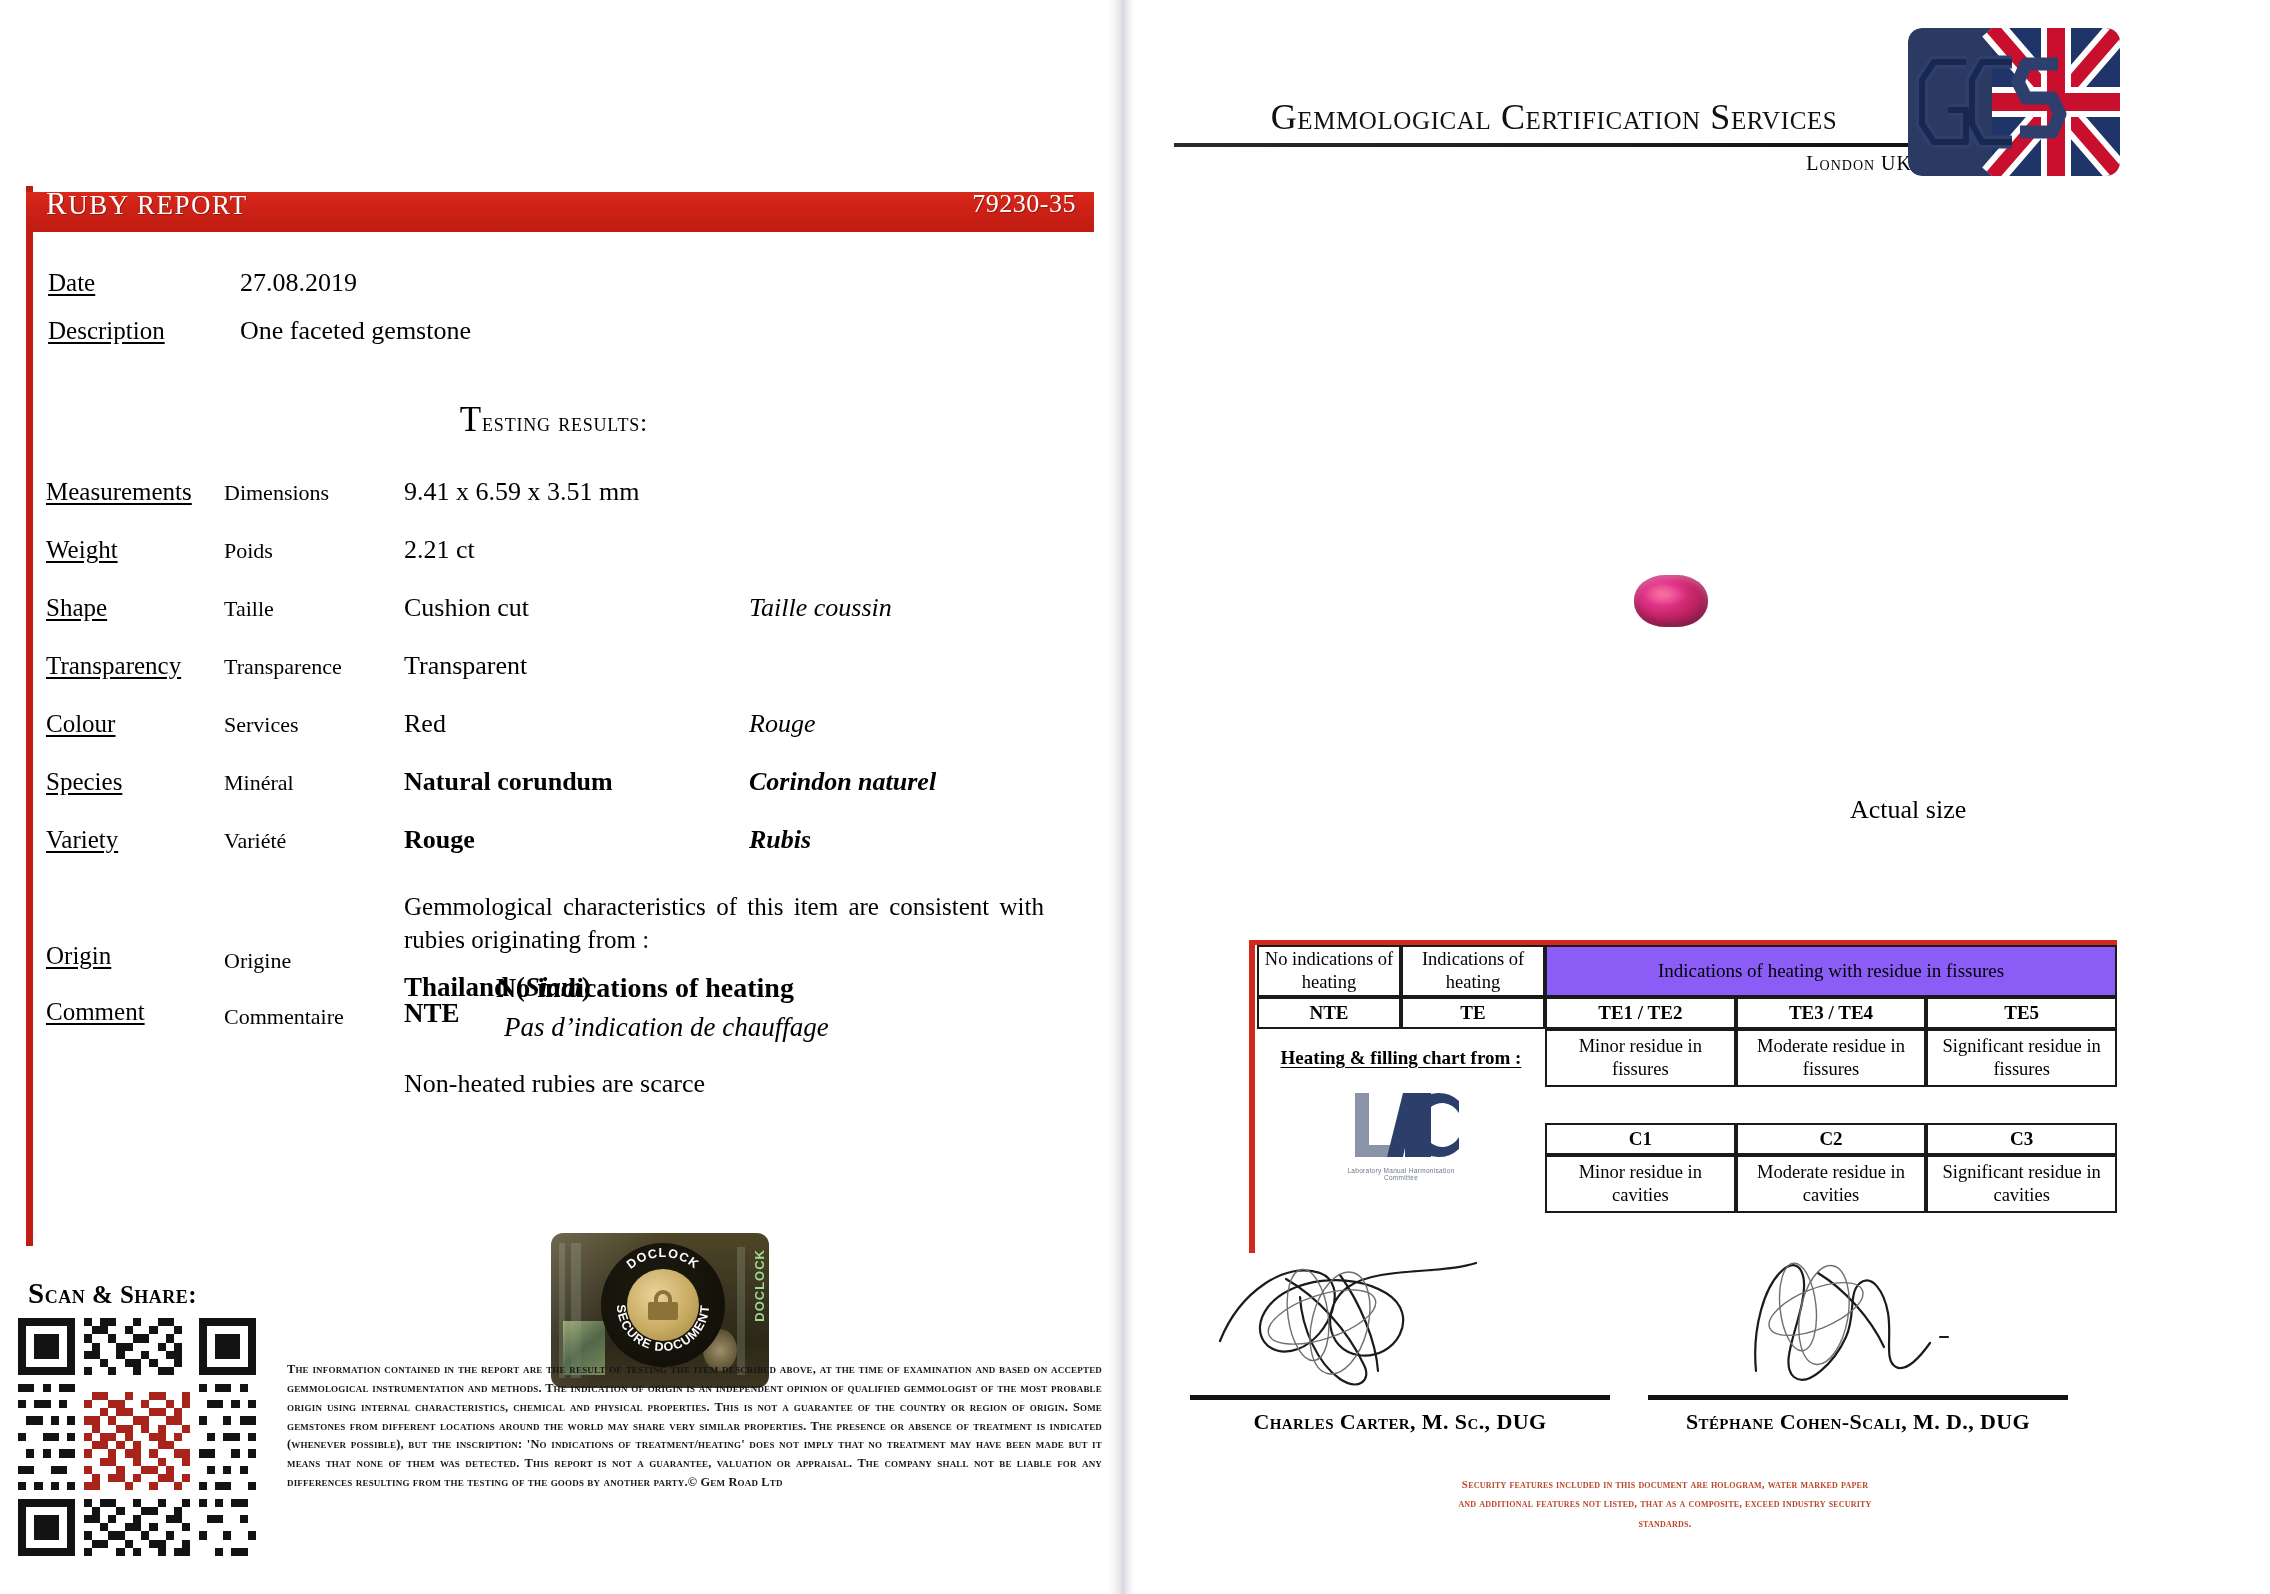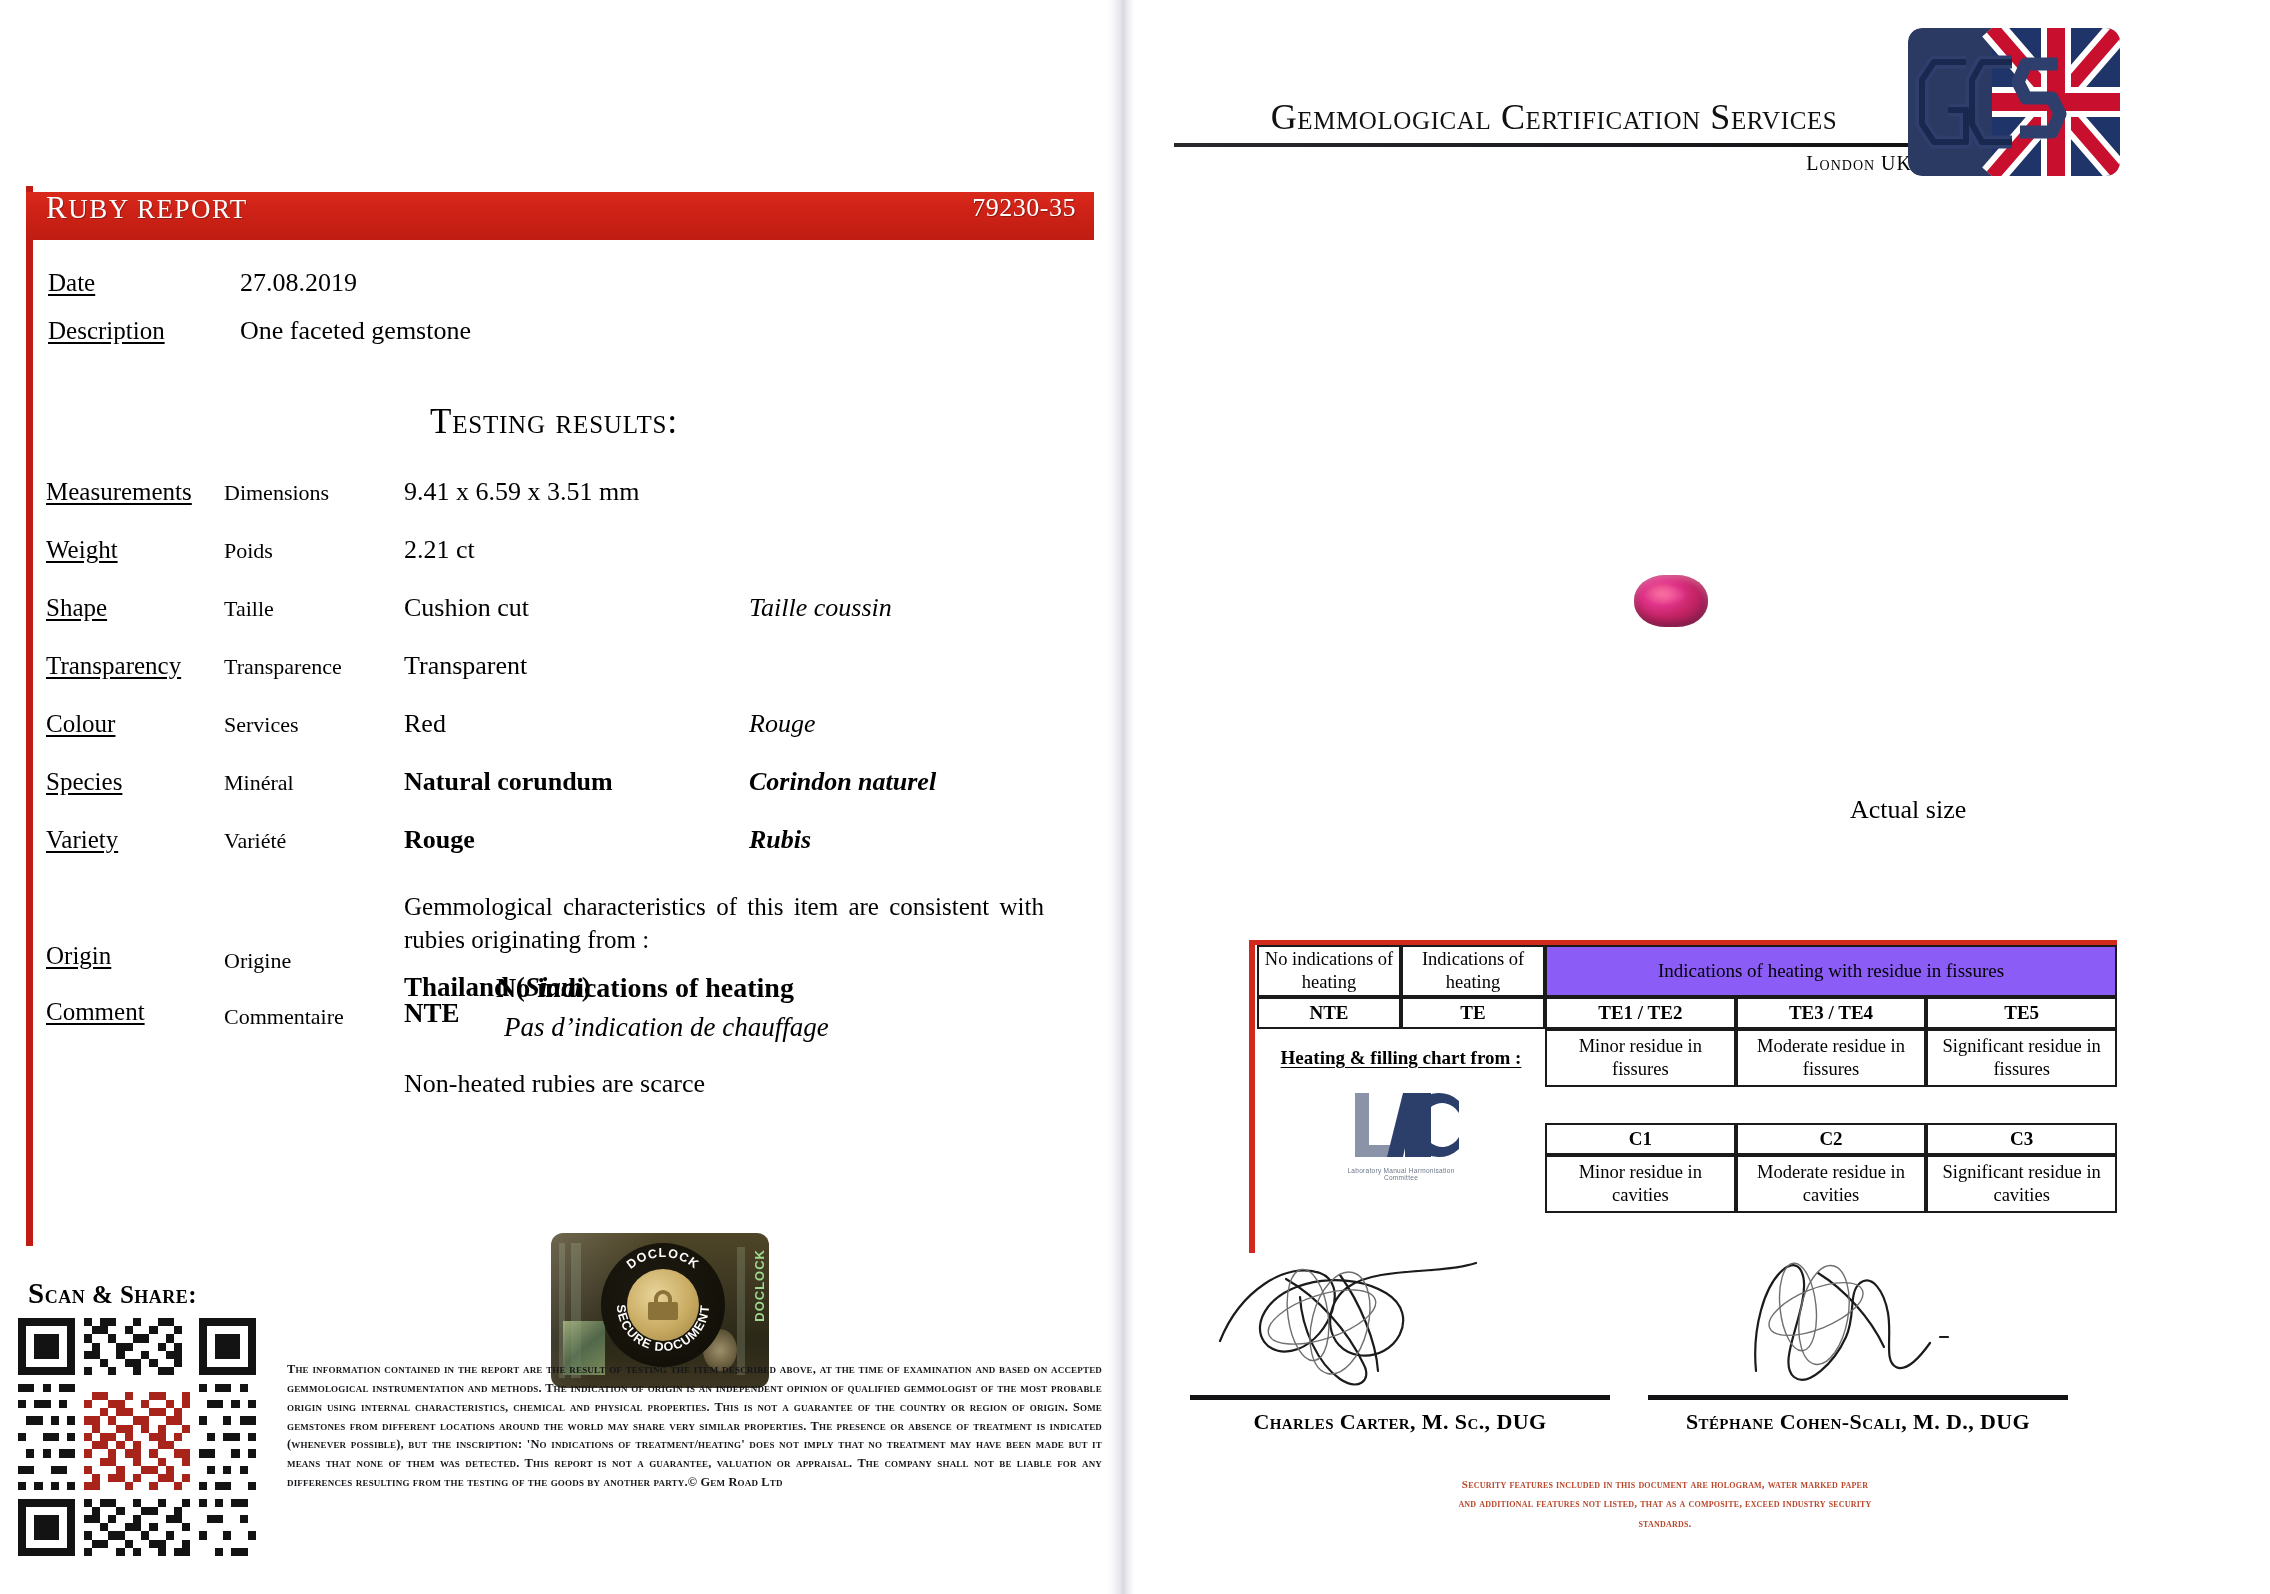--- a/index.html
+++ b/index.html
@@ -41,7 +41,7 @@
   .report-header {
     position: absolute;
     left: 26px; top: 192px;
-    width: 1068px; height: 48px;
+    width: 1068px; height: 40px;
     background: linear-gradient(to bottom, #d9291b 0%, #cd2116 45%, #bf1d12 100%);
     color: #ffffff;
     display: flex;

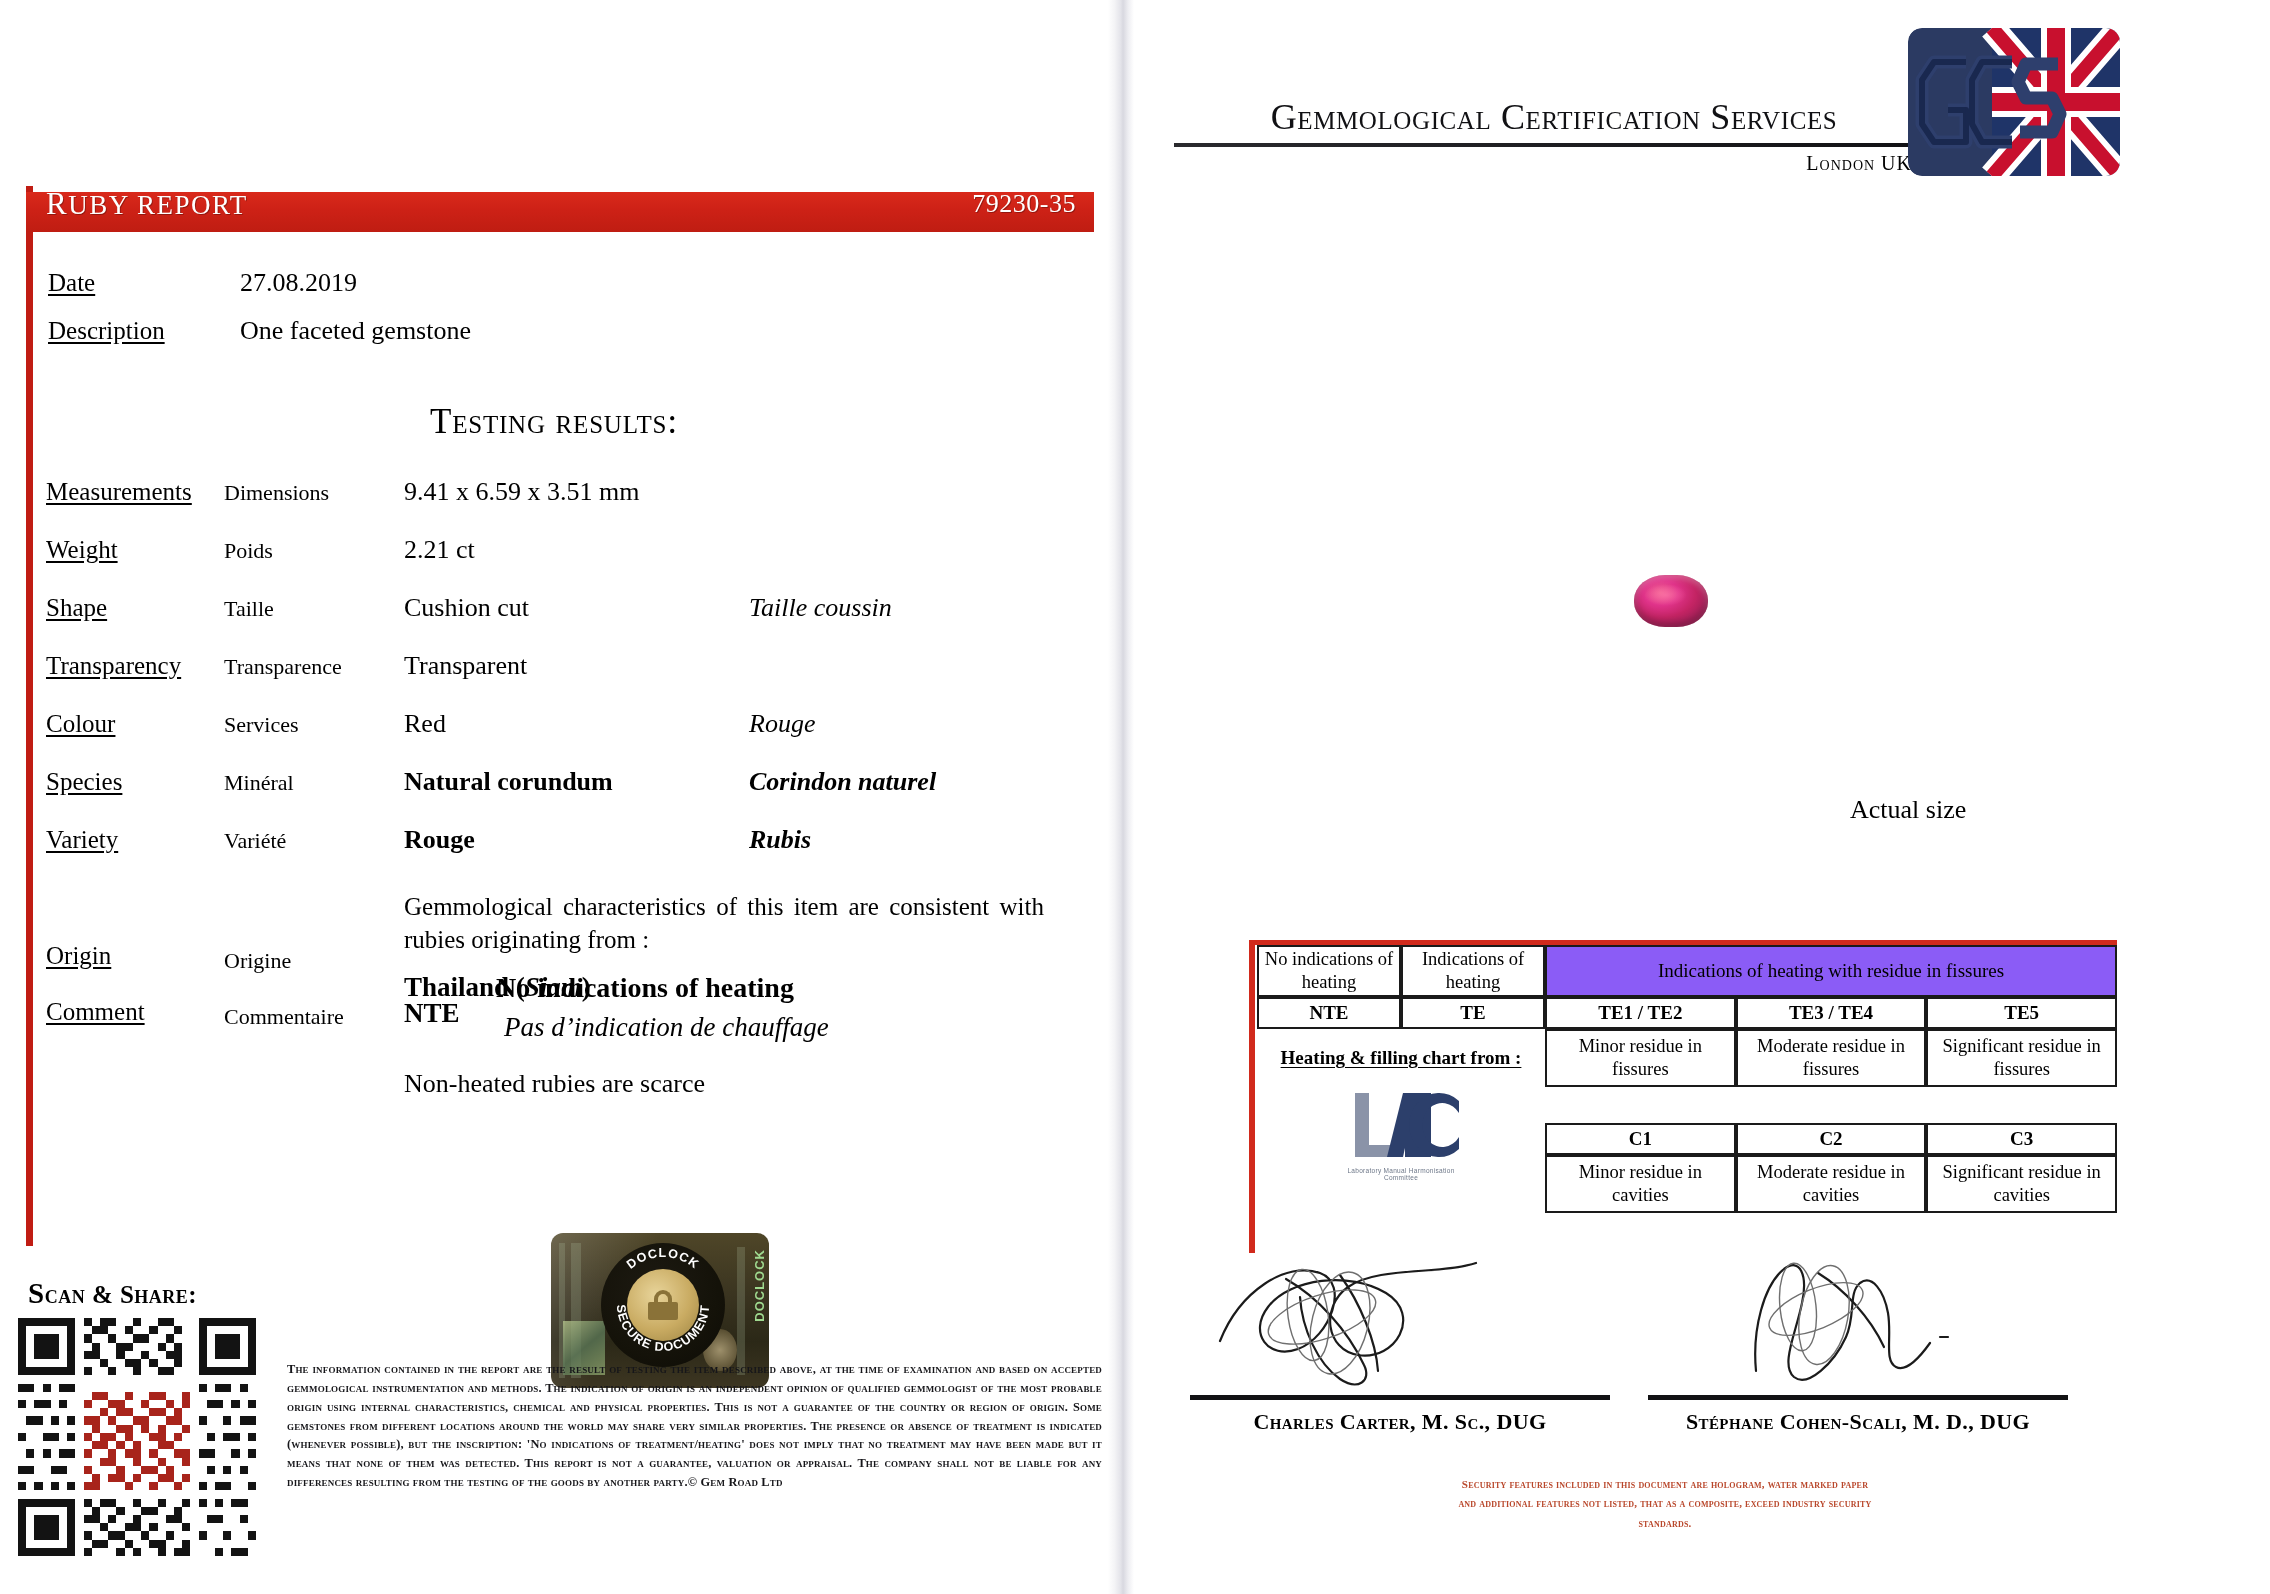--- a/index.html
+++ b/index.html
@@ -80,7 +80,7 @@
     left: 0; top: 400px;
     width: 1108px;
     text-align: center;
-    font-size: 36px;
+    font-size: 26px;
     font-variant: small-caps;
     letter-spacing: 0.8px;
   }

